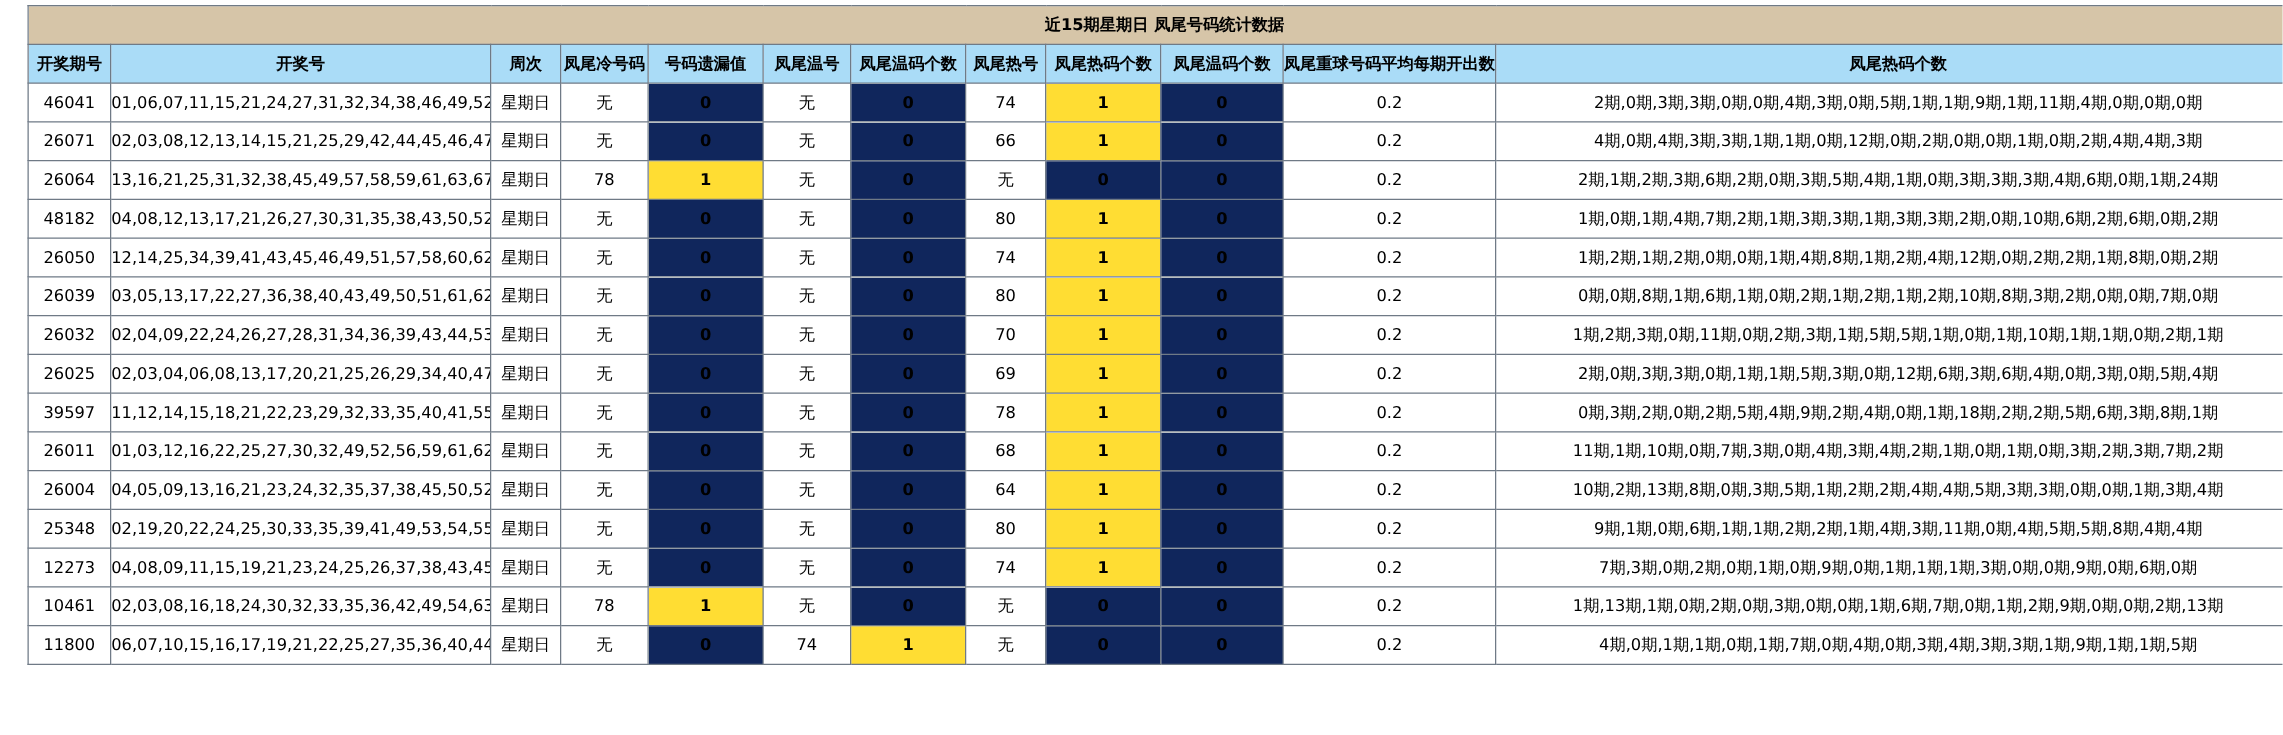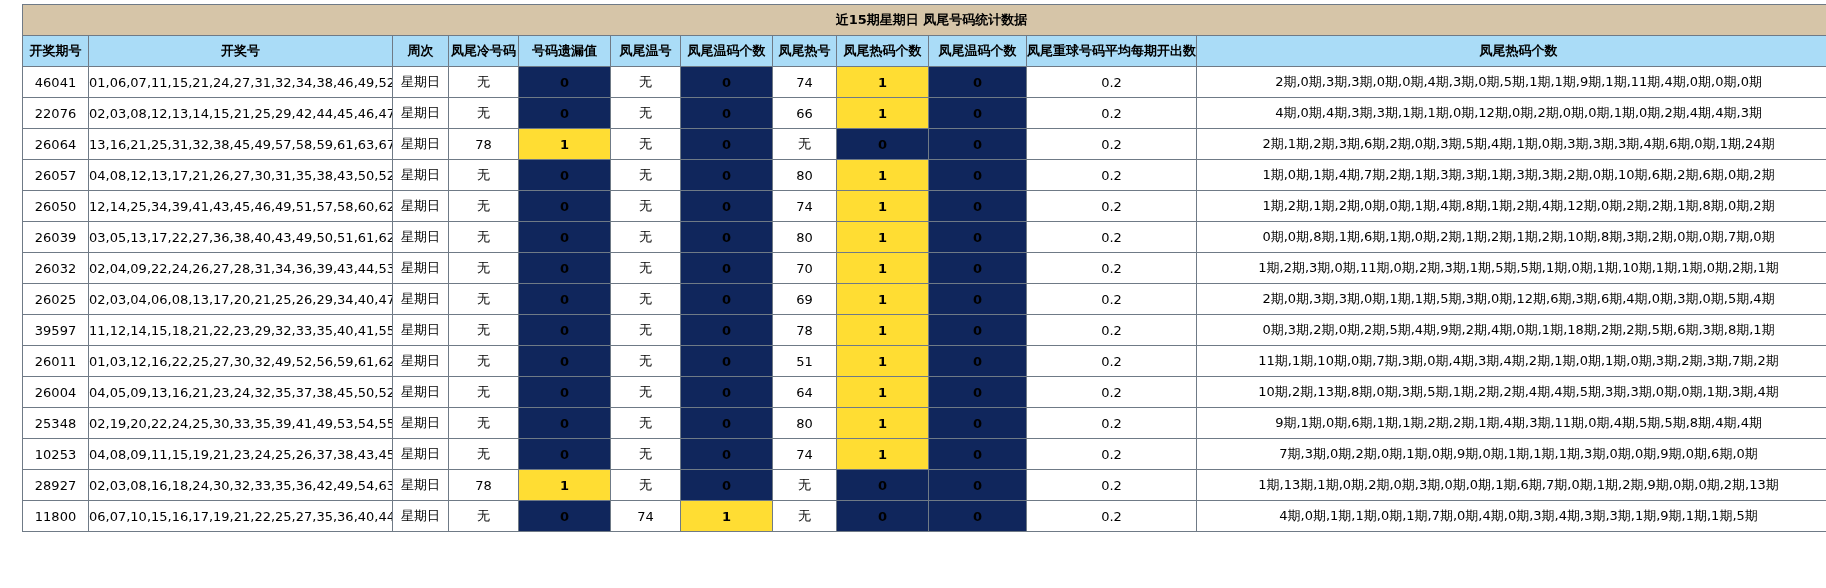--- a/index.html
+++ b/index.html
@@ -137,7 +137,7 @@
           <td class="cell-plain leak">2期,0期,3期,3期,0期,0期,4期,3期,0期,5期,1期,1期,9期,1期,11期,4期,0期,0期,0期</td>
         </tr>
         <tr>
-          <td class="cell-plain num">22076</td>
+          <td class="cell-plain num">26071</td>
           <td class="cell-plain kjh">02,03,08,12,13,14,15,21,25,29,42,44,45,46,47,48,52,58,63,66</td>
           <td class="cell-plain num">星期日</td>
           <td class="cell-plain num">无</td>

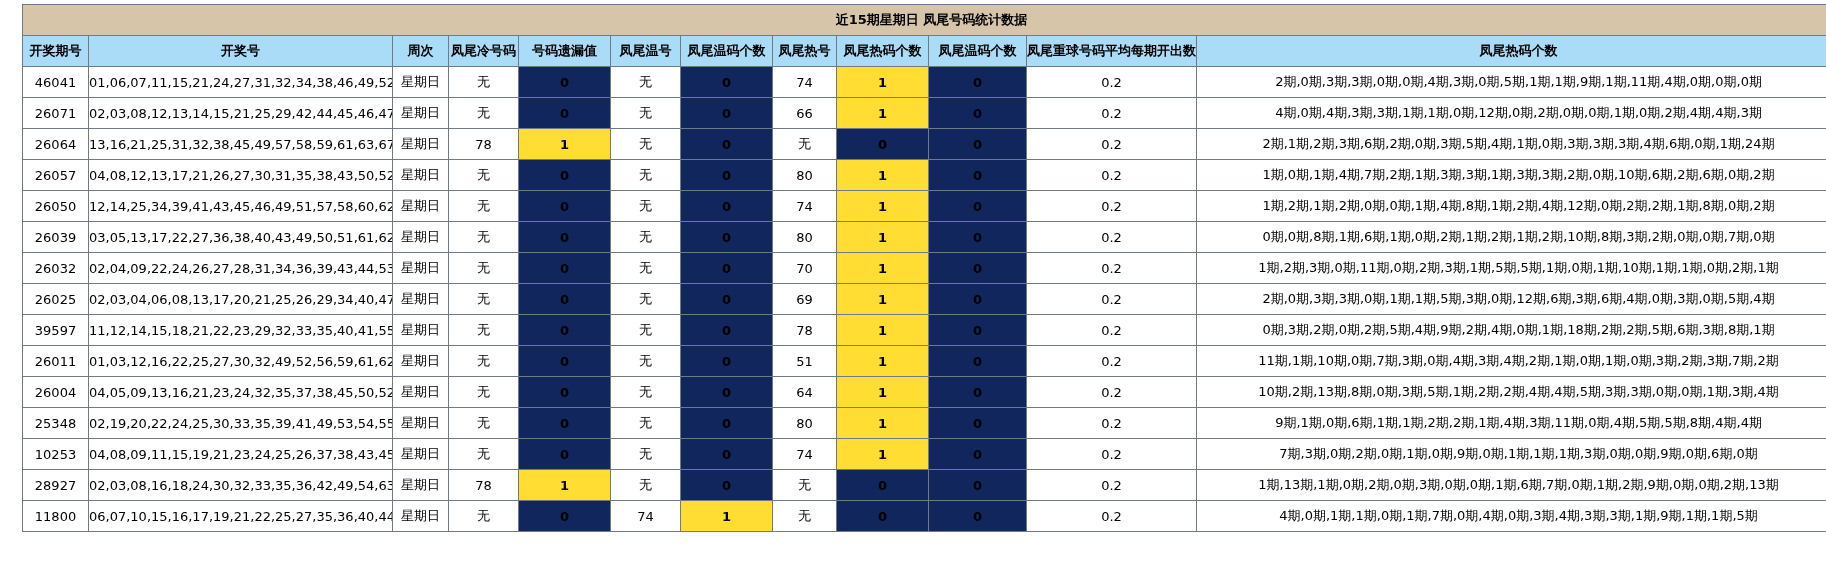--- a/index.html
+++ b/index.html
@@ -165,7 +165,7 @@
           <td class="cell-plain leak">2期,1期,2期,3期,6期,2期,0期,3期,5期,4期,1期,0期,3期,3期,3期,4期,6期,0期,1期,24期</td>
         </tr>
         <tr>
-          <td class="cell-plain num">26057</td>
+          <td class="cell-plain num">48182</td>
           <td class="cell-plain kjh">04,08,12,13,17,21,26,27,30,31,35,38,43,50,52,57,60,72,79,80</td>
           <td class="cell-plain num">星期日</td>
           <td class="cell-plain num">无</td>

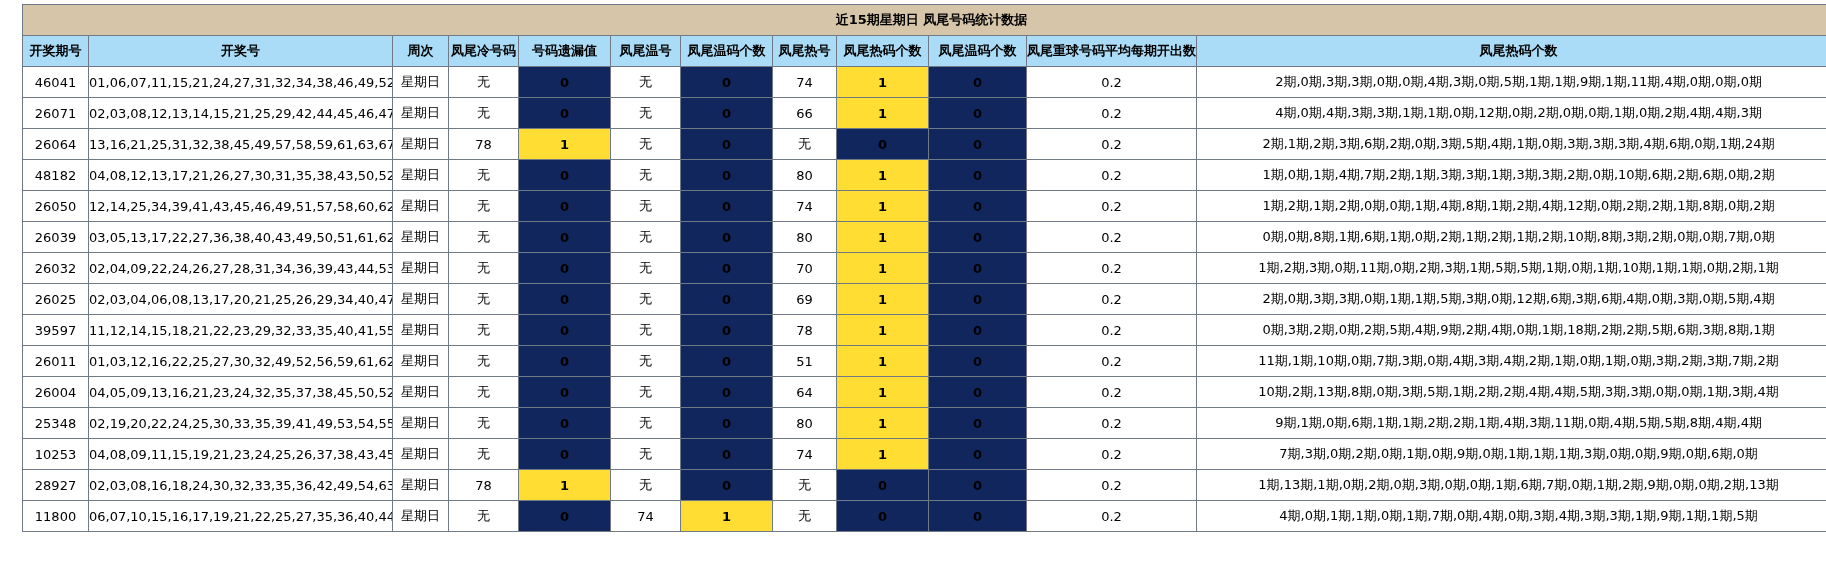--- a/index.html
+++ b/index.html
@@ -256,7 +256,7 @@
           <td class="cell-dark num">0</td>
           <td class="cell-plain num">无</td>
           <td class="cell-dark num">0</td>
-          <td class="cell-plain num">51</td>
+          <td class="cell-plain num">68</td>
           <td class="cell-yellow num">1</td>
           <td class="cell-dark num">0</td>
           <td class="cell-plain num">0.2</td>

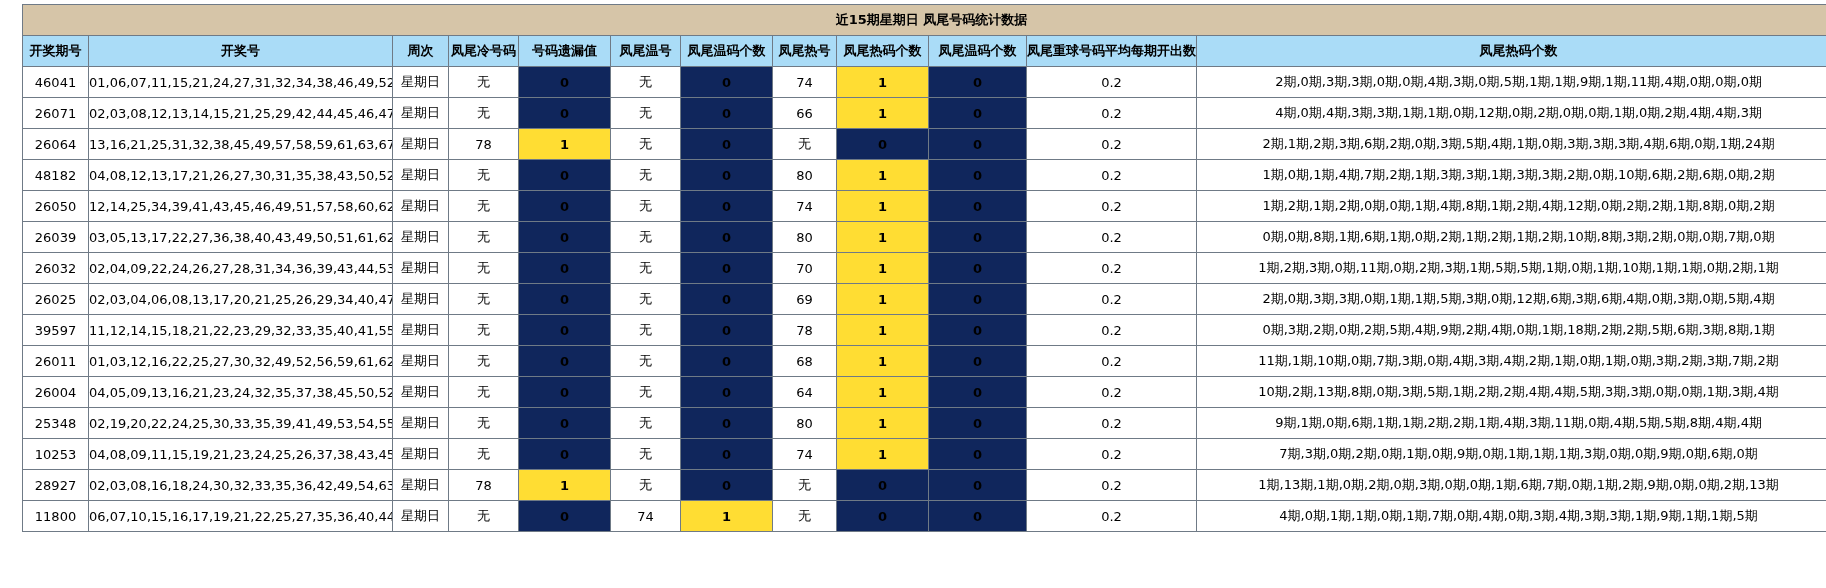--- a/index.html
+++ b/index.html
@@ -291,7 +291,7 @@
           <td class="cell-plain leak">9期,1期,0期,6期,1期,1期,2期,2期,1期,4期,3期,11期,0期,4期,5期,5期,8期,4期,4期</td>
         </tr>
         <tr>
-          <td class="cell-plain num">10253</td>
+          <td class="cell-plain num">12273</td>
           <td class="cell-plain kjh">04,08,09,11,15,19,21,23,24,25,26,37,38,43,45,46,52,63,64,74</td>
           <td class="cell-plain num">星期日</td>
           <td class="cell-plain num">无</td>

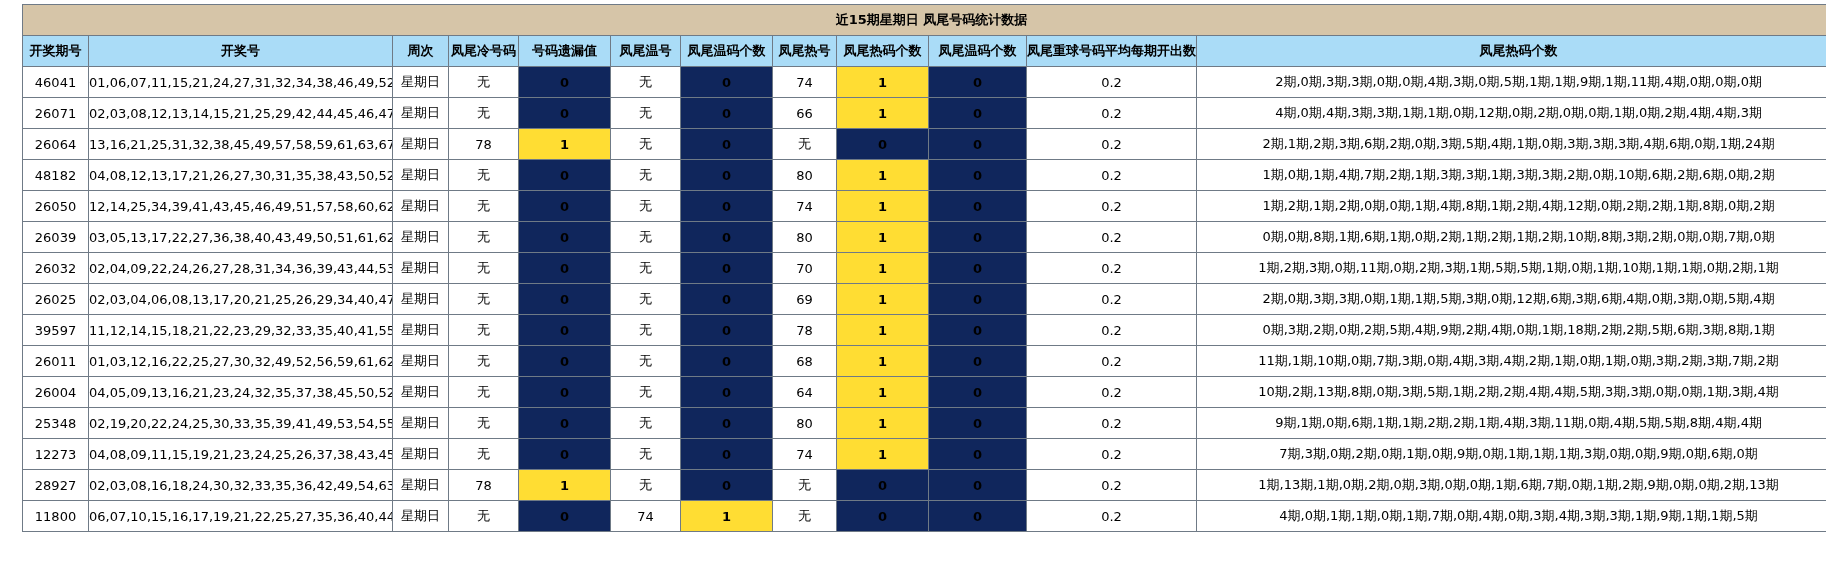--- a/index.html
+++ b/index.html
@@ -305,7 +305,7 @@
           <td class="cell-plain leak">7期,3期,0期,2期,0期,1期,0期,9期,0期,1期,1期,1期,3期,0期,0期,9期,0期,6期,0期</td>
         </tr>
         <tr>
-          <td class="cell-plain num">28927</td>
+          <td class="cell-plain num">10461</td>
           <td class="cell-plain kjh">02,03,08,16,18,24,30,32,33,35,36,42,49,54,63,64,72,74,77,78</td>
           <td class="cell-plain num">星期日</td>
           <td class="cell-plain num">78</td>

